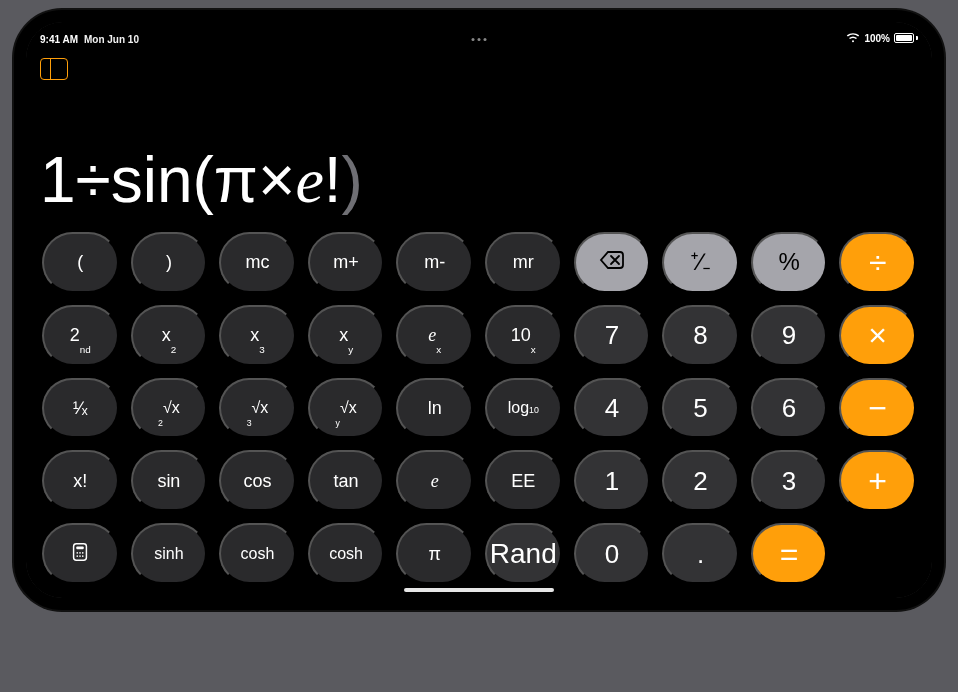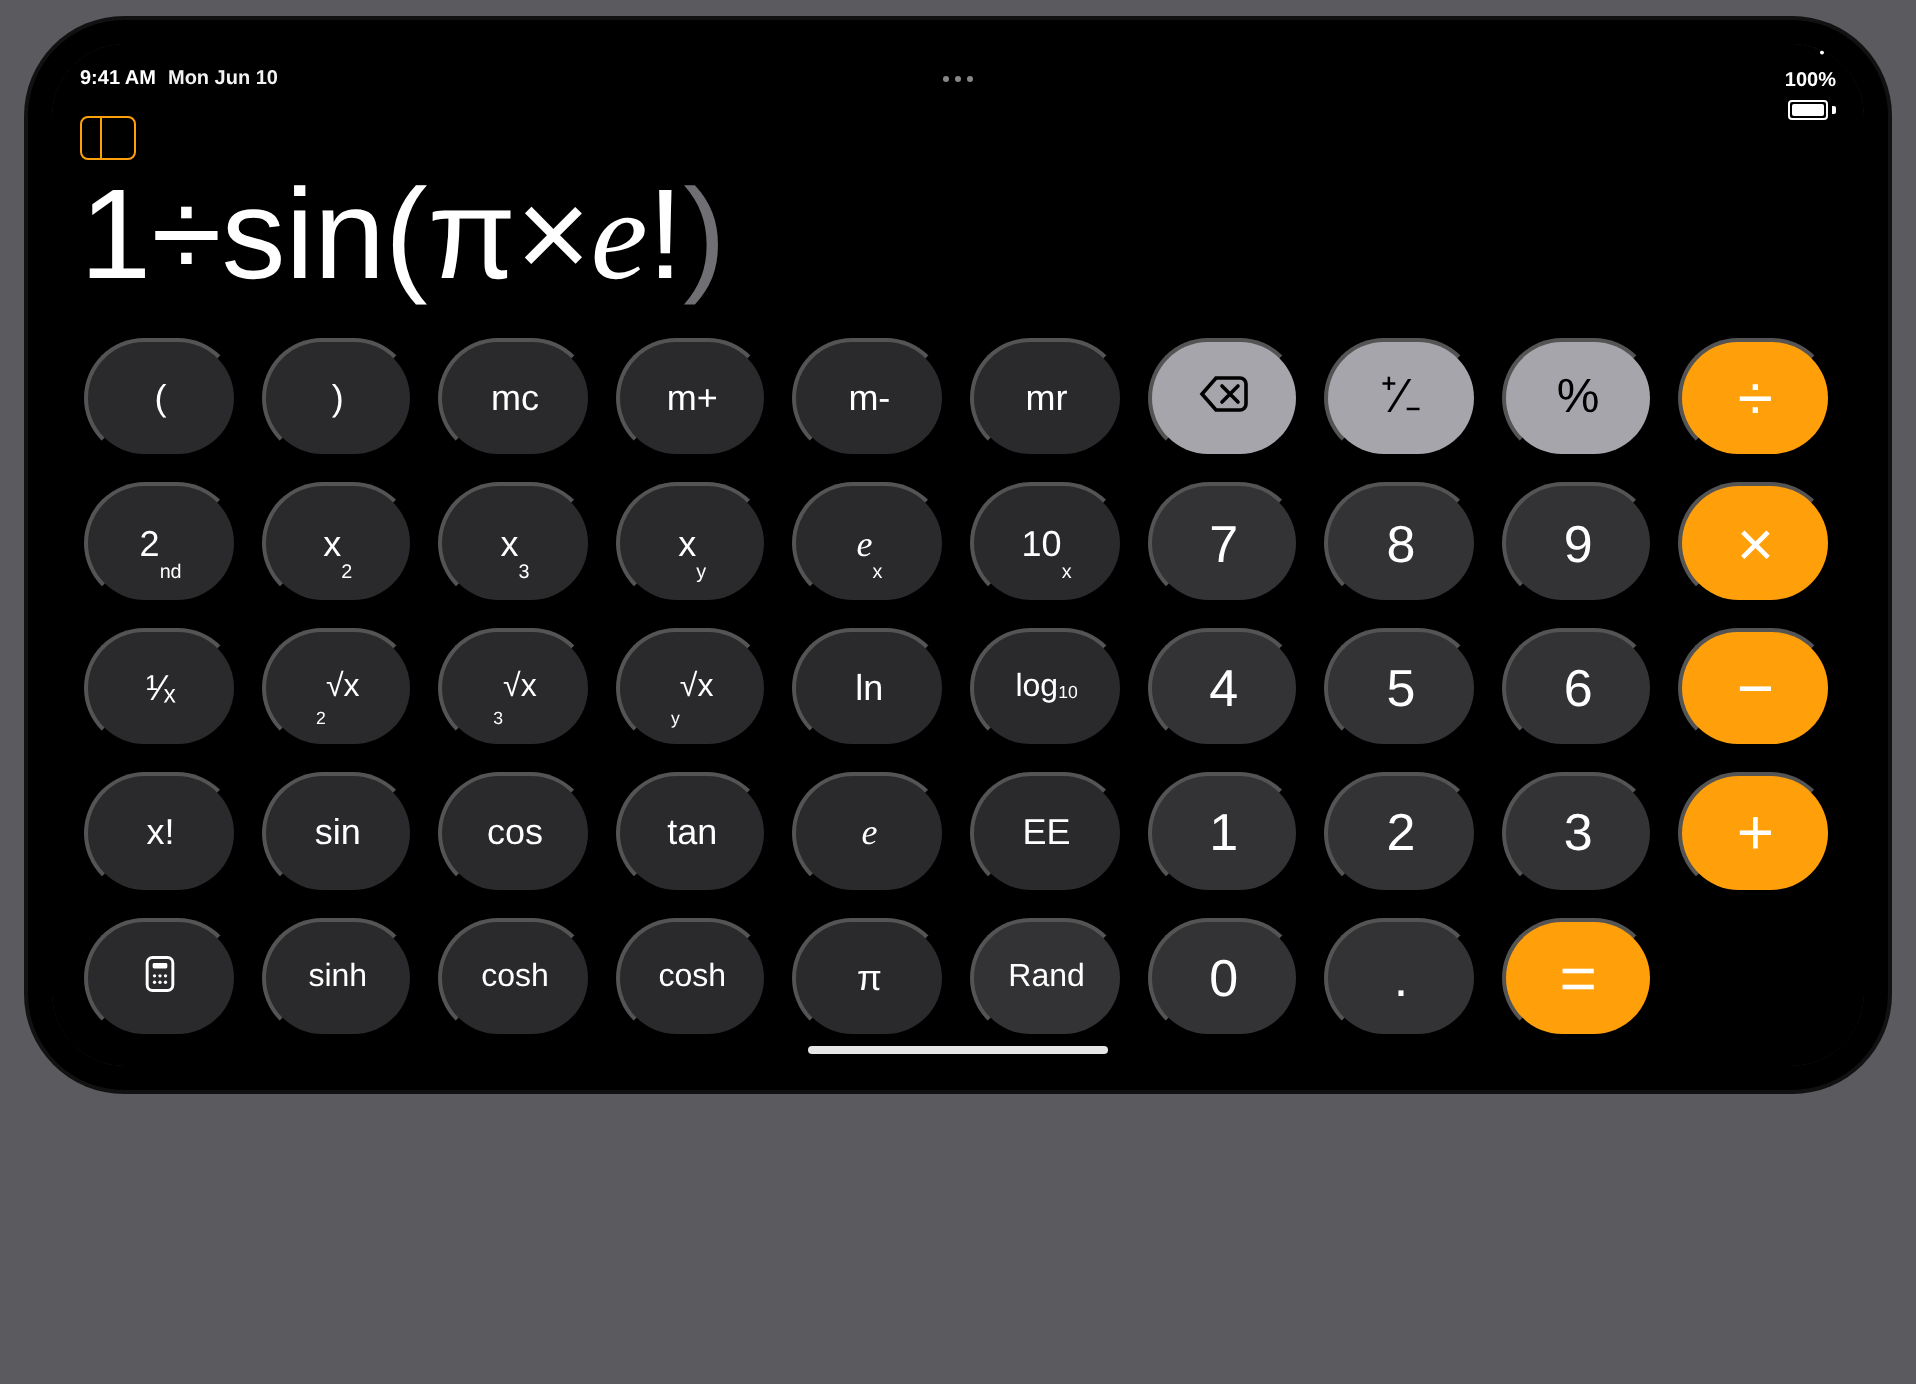--- a/index.html
+++ b/index.html
@@ -8,7 +8,7 @@
   .device {
     position: absolute;
     left: 14px; top: 10px;
-    width: 930px; height: 535px;
+    width: 930px; height: 600px;
     background: #000;
     border-radius: 48px;
     border: 12px solid #000;

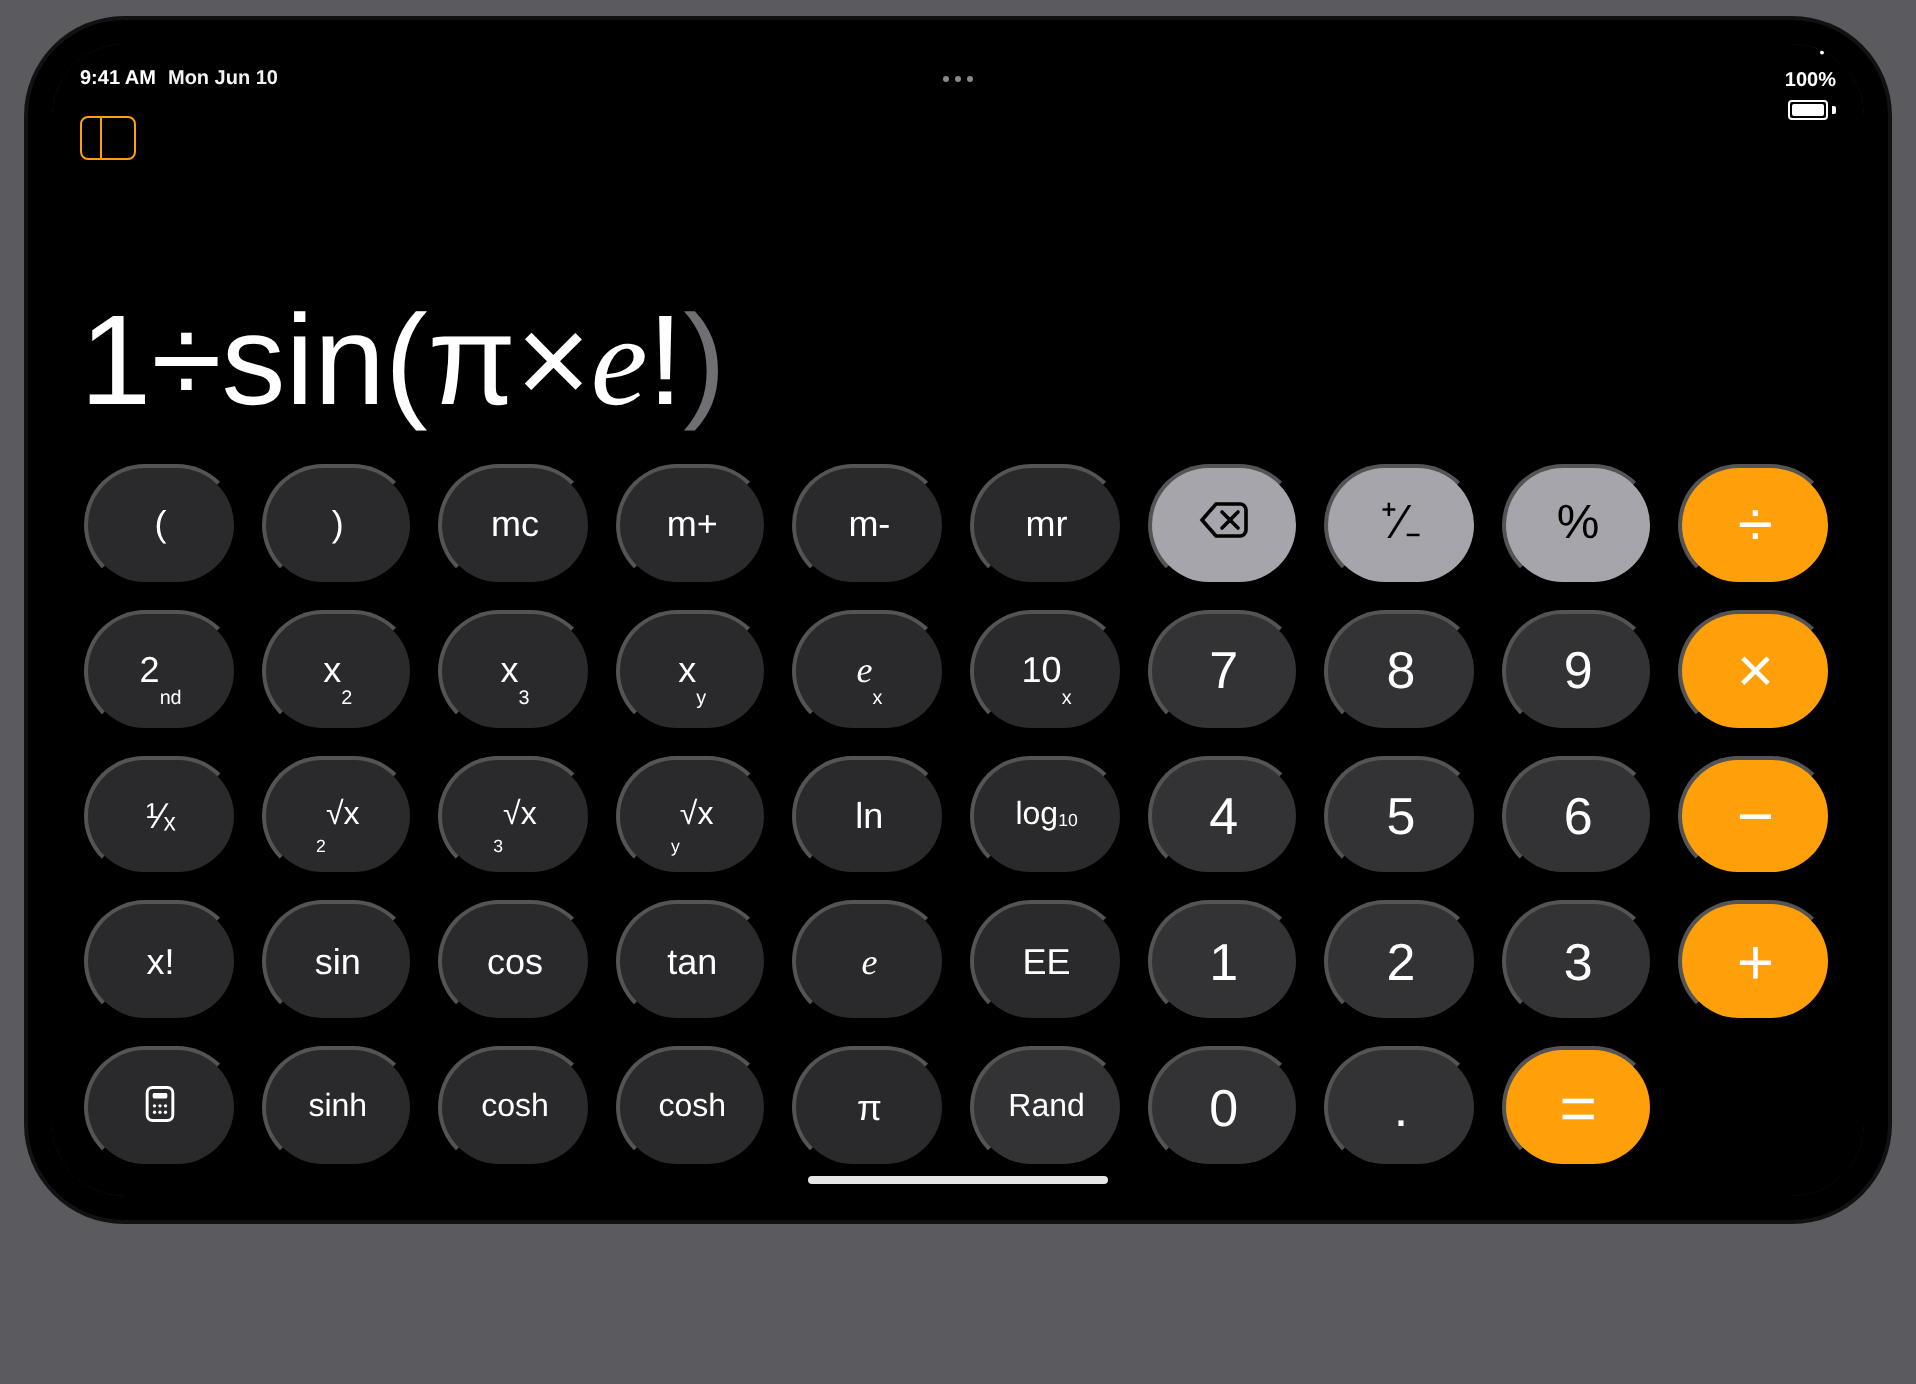--- a/index.html
+++ b/index.html
@@ -40,7 +40,7 @@
   .status-date { font-weight: 700; opacity: .95; text-align: right; }
   .status-center { position: absolute; left: 50%; transform: translateX(-50%); display: flex; gap: 3px; }
   .dot { width: 3px; height: 3px; border-radius: 50%; background: #888; }
-  .status-right { margin-left: auto; display: flex; align-items: flex-end; gap: 4px; flex-direction: column; }
+  .status-right { margin-left: auto; display: flex; align-items: flex-start; gap: 4px; }
   .wifi-icon { display:inline-block; }
   .battery { display:inline-flex; align-items:center; gap:2px;}
   .batt-body { width: 20px; height: 10px; border: 1px solid #fff; border-radius: 2px; position: relative; }

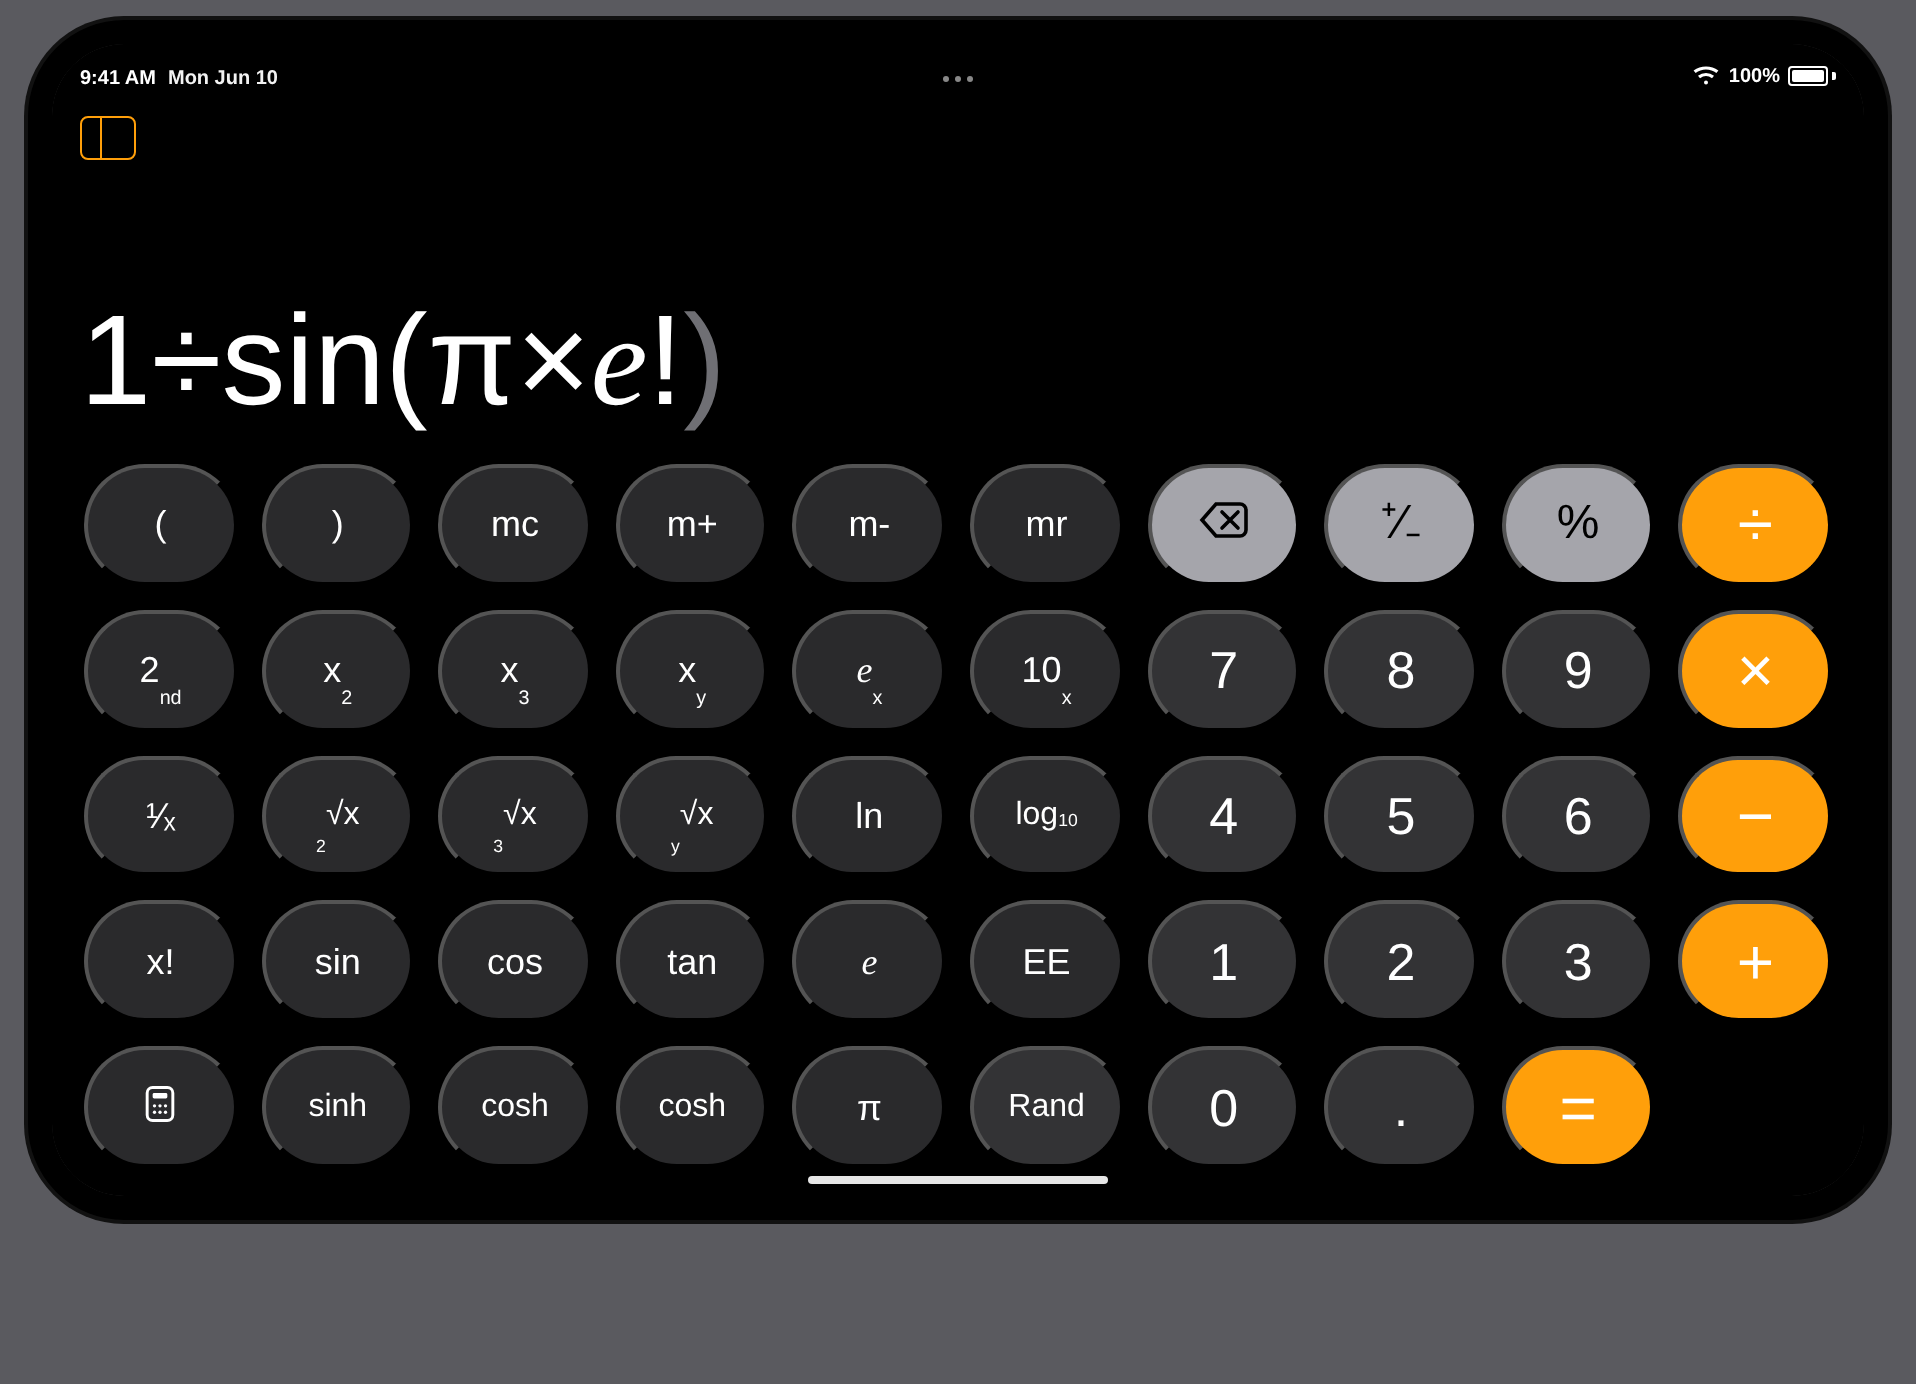--- a/index.html
+++ b/index.html
@@ -233,7 +233,7 @@
       <button class="key k-sci small">cosh</button>
       <button class="key k-sci small">cosh</button>
       <button class="key k-sci">π</button>
-      <button class="key k-num" style="font-size:16px">Rand</button>
+      <button class="key k-num" style="font-size:28px">Rand</button>
       <button class="key k-num">0</button>
       <button class="key k-num">.</button>
       <button class="key k-op">=</button>

